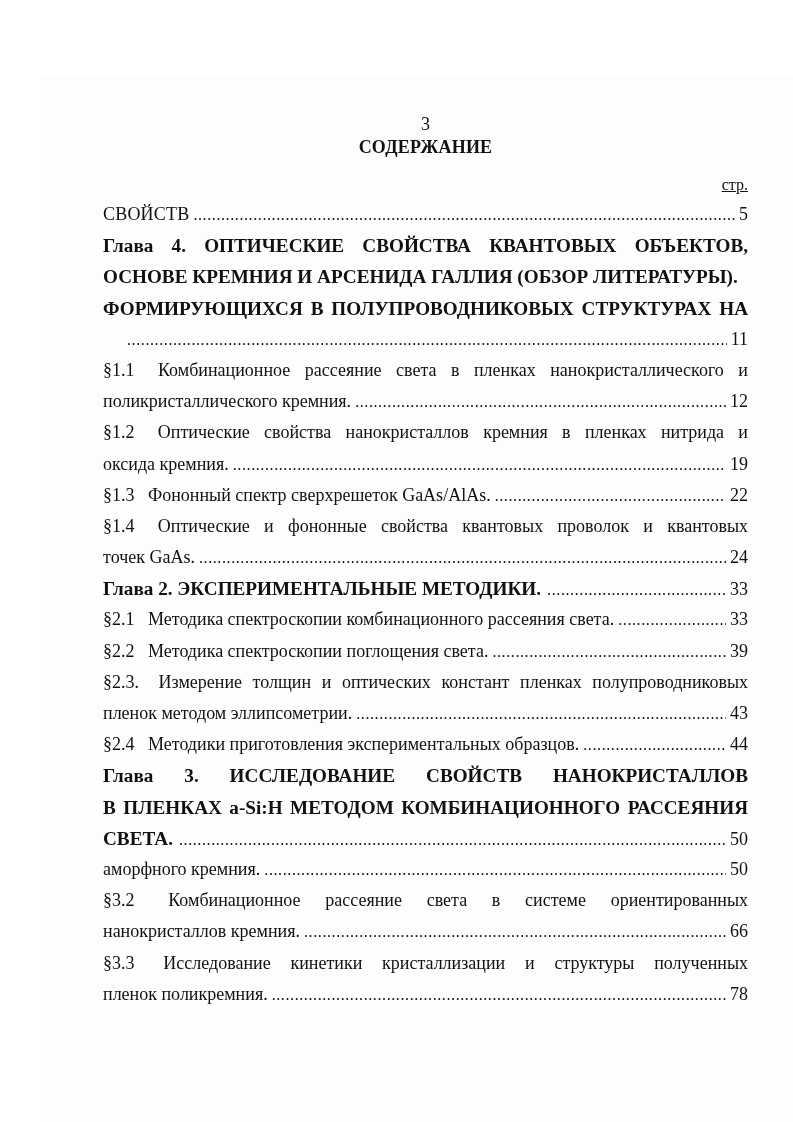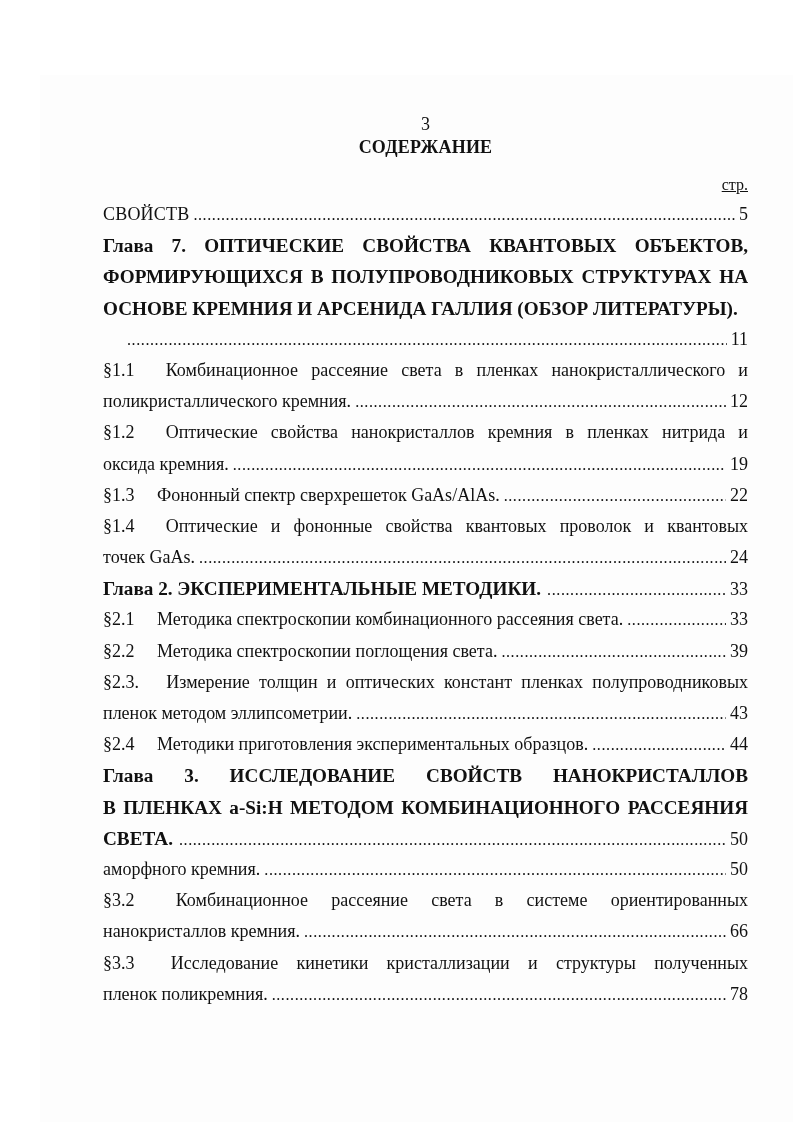--- a/index.html
+++ b/index.html
@@ -124,7 +124,7 @@
   </div>
 
   <div class="entry chapter">
-    <span class="line justify">Глава 7. ОПТИЧЕСКИЕ СВОЙСТВА КВАНТОВЫХ ОБЪЕКТОВ,</span>
+    <span class="line justify">Глава 4. ОПТИЧЕСКИЕ СВОЙСТВА КВАНТОВЫХ ОБЪЕКТОВ,</span>
     <span class="line justify">ФОРМИРУЮЩИХСЯ В ПОЛУПРОВОДНИКОВЫХ СТРУКТУРАХ НА</span>
     <span class="line">ОСНОВЕ КРЕМНИЯ И АРСЕНИДА ГАЛЛИЯ (ОБЗОР ЛИТЕРАТУРЫ).</span>
     <div class="line leader indent">

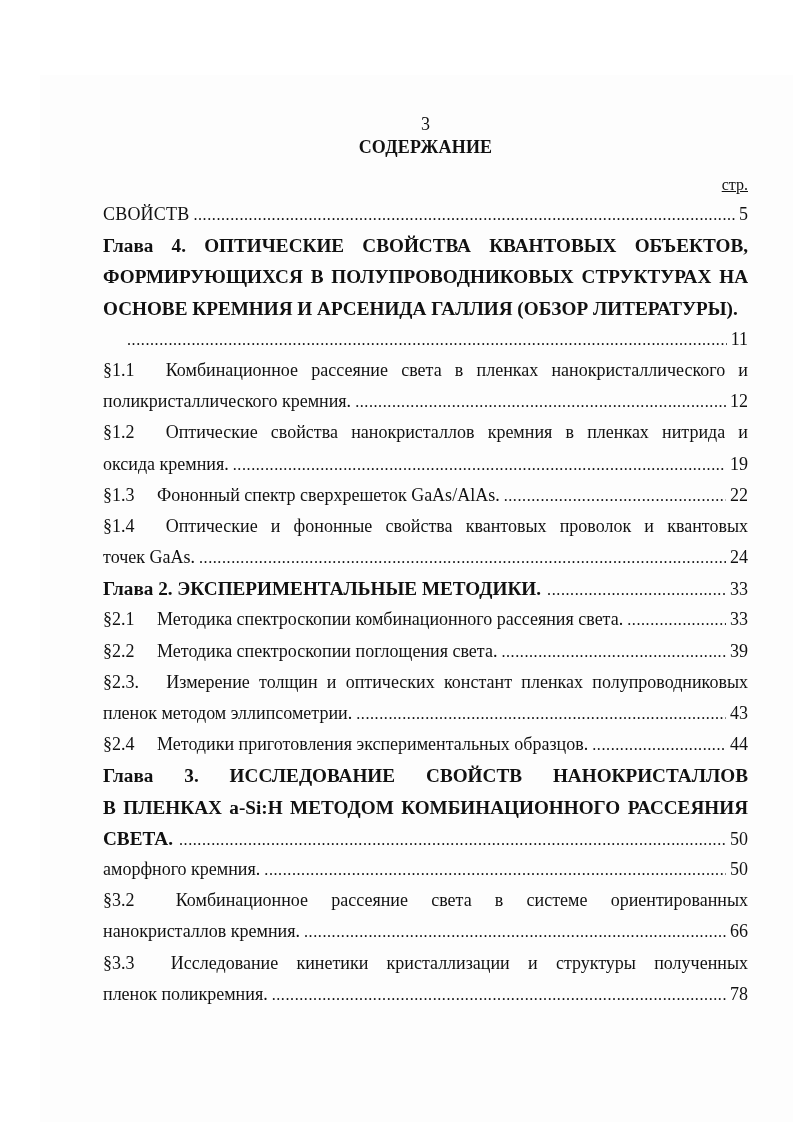--- a/index.html
+++ b/index.html
@@ -125,8 +125,8 @@
 
   <div class="entry chapter">
     <span class="line justify">Глава 4. ОПТИЧЕСКИЕ СВОЙСТВА КВАНТОВЫХ ОБЪЕКТОВ,</span>
+    <span class="line">ОСНОВЕ КРЕМНИЯ И АРСЕНИДА ГАЛЛИЯ (ОБЗОР ЛИТЕРАТУРЫ).</span>
     <span class="line justify">ФОРМИРУЮЩИХСЯ В ПОЛУПРОВОДНИКОВЫХ СТРУКТУРАХ НА</span>
-    <span class="line">ОСНОВЕ КРЕМНИЯ И АРСЕНИДА ГАЛЛИЯ (ОБЗОР ЛИТЕРАТУРЫ).</span>
     <div class="line leader indent">
       <span class="txt"></span>
       <span class="dots"></span>

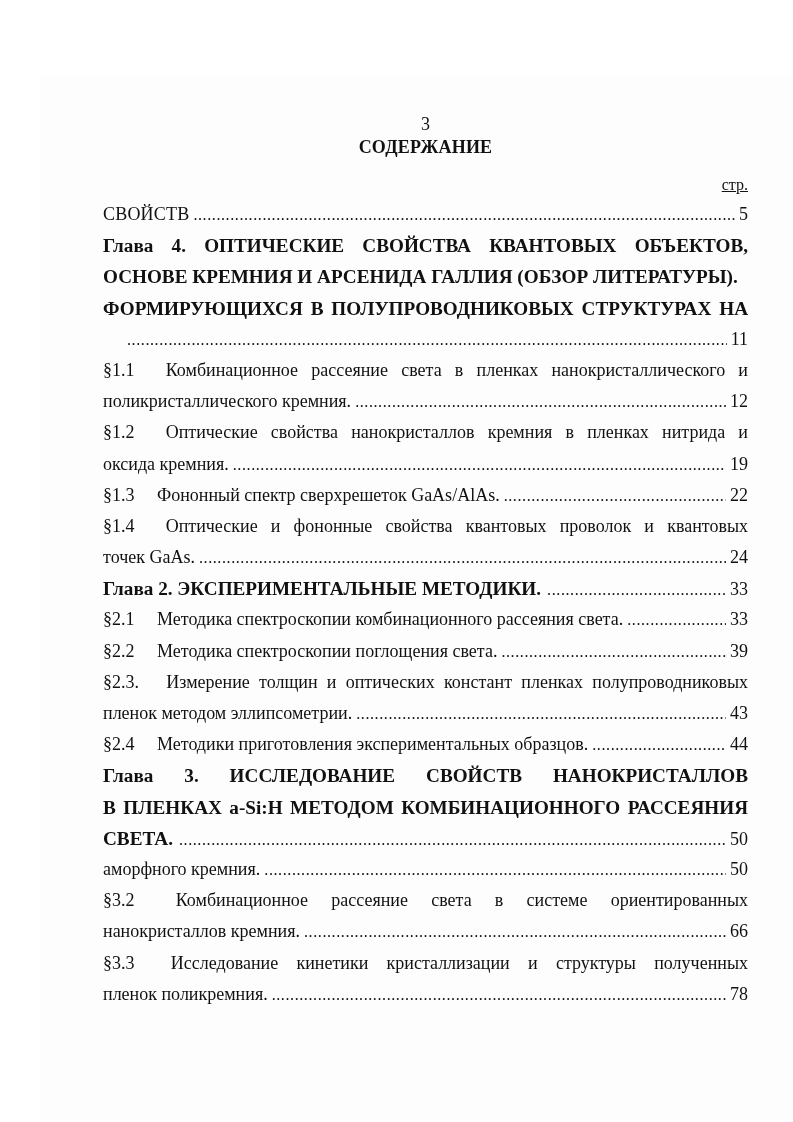--- a/index.html
+++ b/index.html
@@ -101,7 +101,7 @@
       font-size: 18px;
     }
     .leader.indent .txt { padding-left: 18px; }
-    .sec-num { margin-right: 18px; }
+    .sec-num { margin-right: 9px; }
     .chapter .line.leader .dots { margin-left: 6px; }
     .intro .txt { letter-spacing: 0.2px; }
   </style>

